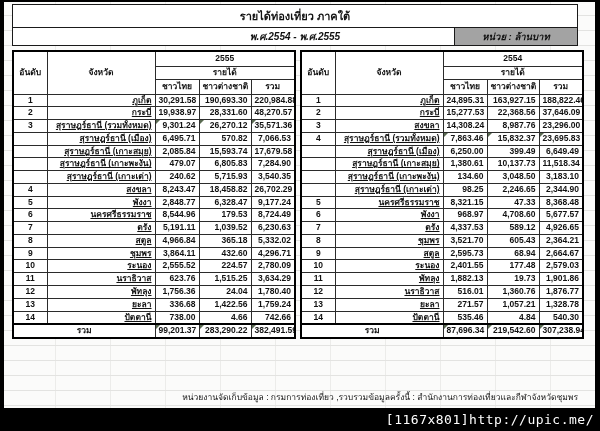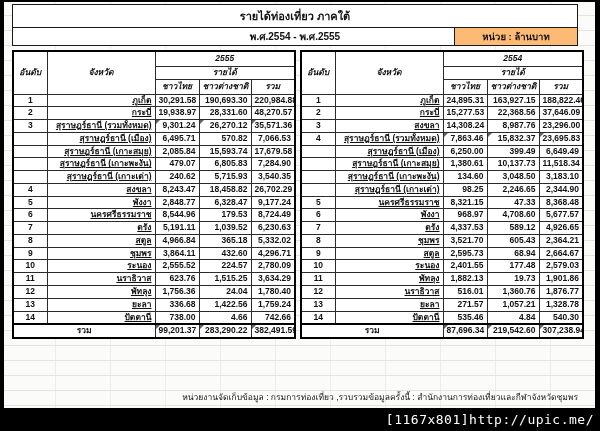--- a/index.html
+++ b/index.html
@@ -29,7 +29,7 @@
   }
   .title-row1{height:22px;line-height:22px;text-align:center;font-size:11px;font-weight:bold;
     border-bottom:1px solid #1a1a1a;}
-  .title-row2{position:relative;height:17px;line-height:17px;text-align:center;font-size:10px;font-weight:bold;}
+  .title-row2{position:relative;height:17px;line-height:17px;text-align:center;font-size:10px;font-weight:bold;font-style:italic;}
   .unit-box{position:absolute;right:0;top:0;width:122px;height:17px;line-height:17px;
     border-left:1px solid #1a1a1a;background:#fdba74;text-align:center;font-size:9.5px;font-weight:bold;}
   .tbl{

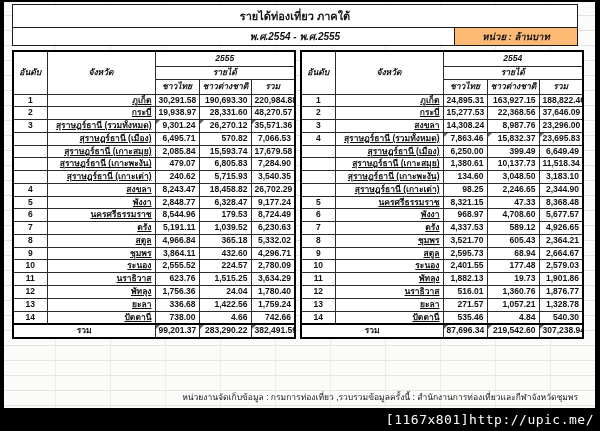--- a/index.html
+++ b/index.html
@@ -31,7 +31,7 @@
     border-bottom:1px solid #1a1a1a;}
   .title-row2{position:relative;height:17px;line-height:17px;text-align:center;font-size:10px;font-weight:bold;font-style:italic;}
   .unit-box{position:absolute;right:0;top:0;width:122px;height:17px;line-height:17px;
-    border-left:1px solid #1a1a1a;background:#fdba74;text-align:center;font-size:9.5px;font-weight:bold;}
+    border-left:1px solid #1a1a1a;background:#a3a3a3;text-align:center;font-size:9.5px;font-weight:bold;}
   .tbl{
     position:absolute;top:50px;border-collapse:collapse;table-layout:fixed;
     width:282px;background:#fff;font-size:8.5px;font-weight:bold;z-index:2;

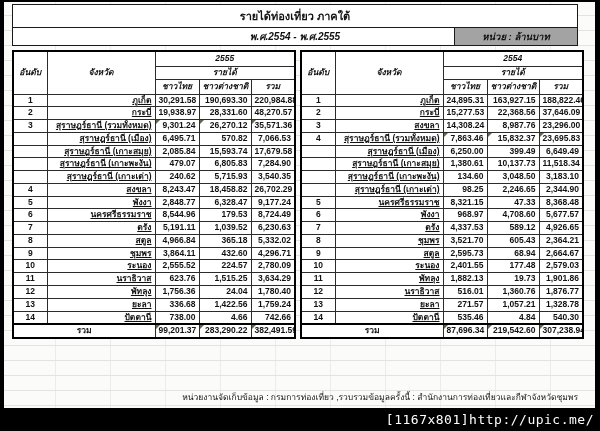--- a/index.html
+++ b/index.html
@@ -41,7 +41,7 @@
   .tbl-right{left:300px;}
   .tbl th,.tbl td{border:1px solid #2b2b2b;padding:1px 3px;height:12px;line-height:1.15;
     overflow:hidden;white-space:nowrap;box-sizing:border-box;}
-  .tbl th{text-align:center;font-weight:bold;font-style:italic;}
+  .tbl th{text-align:center;font-weight:bold;}
   .c-rank{width:34px;text-align:center;}
   .c-prov{width:108px;text-align:right;text-decoration:underline;}
   .c-n1{width:44px;} .c-n2{width:52px;} .c-n3{width:44px;}

